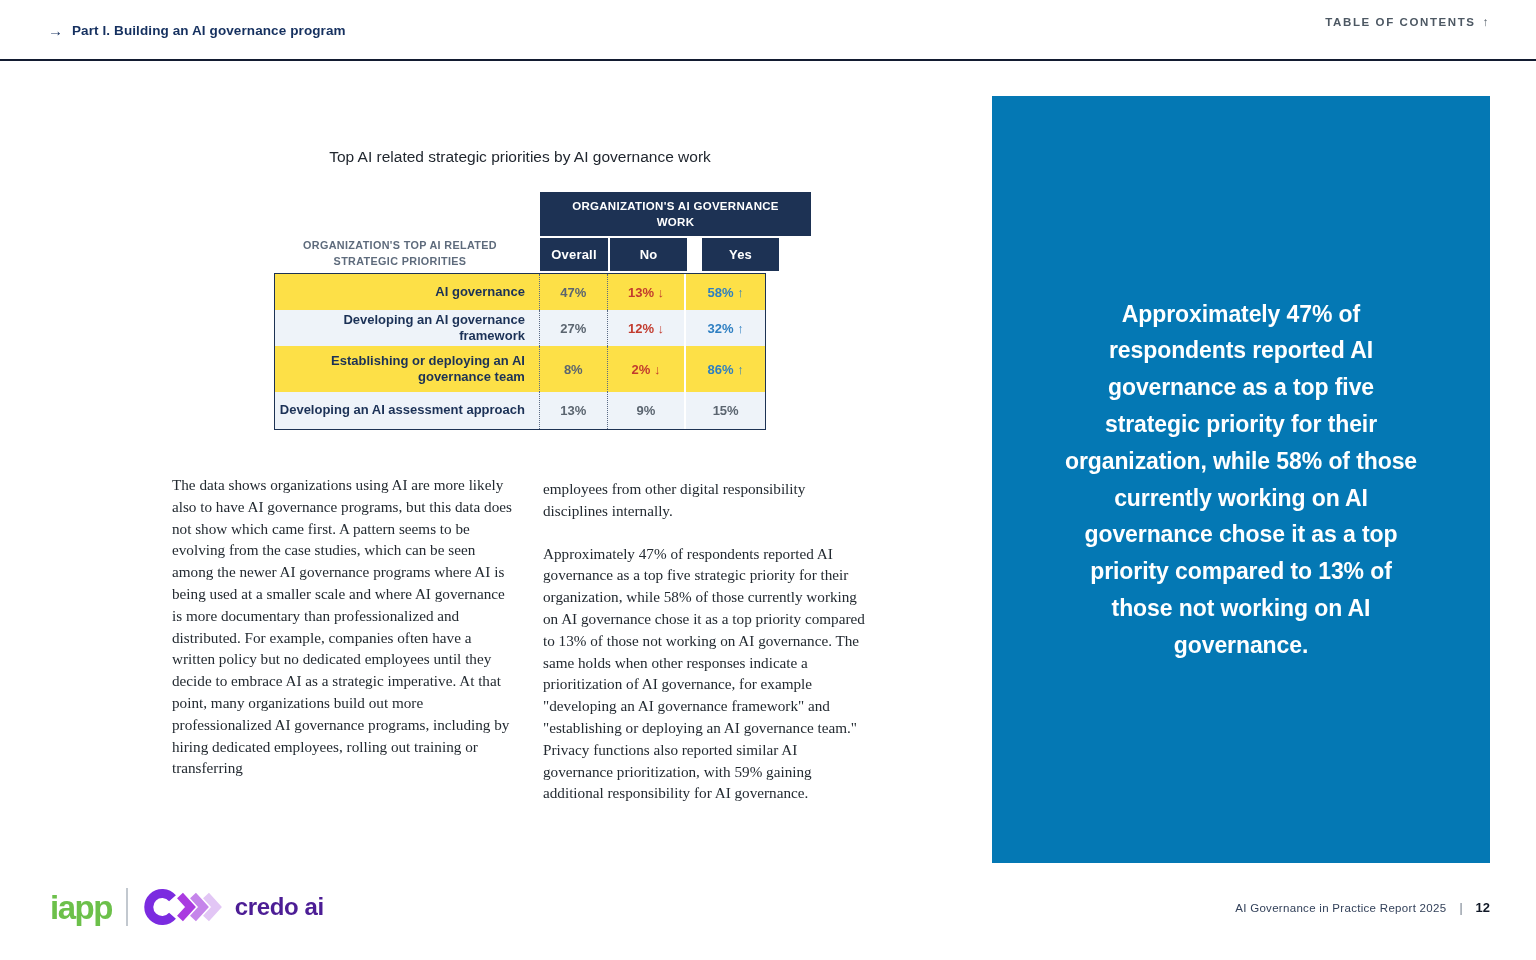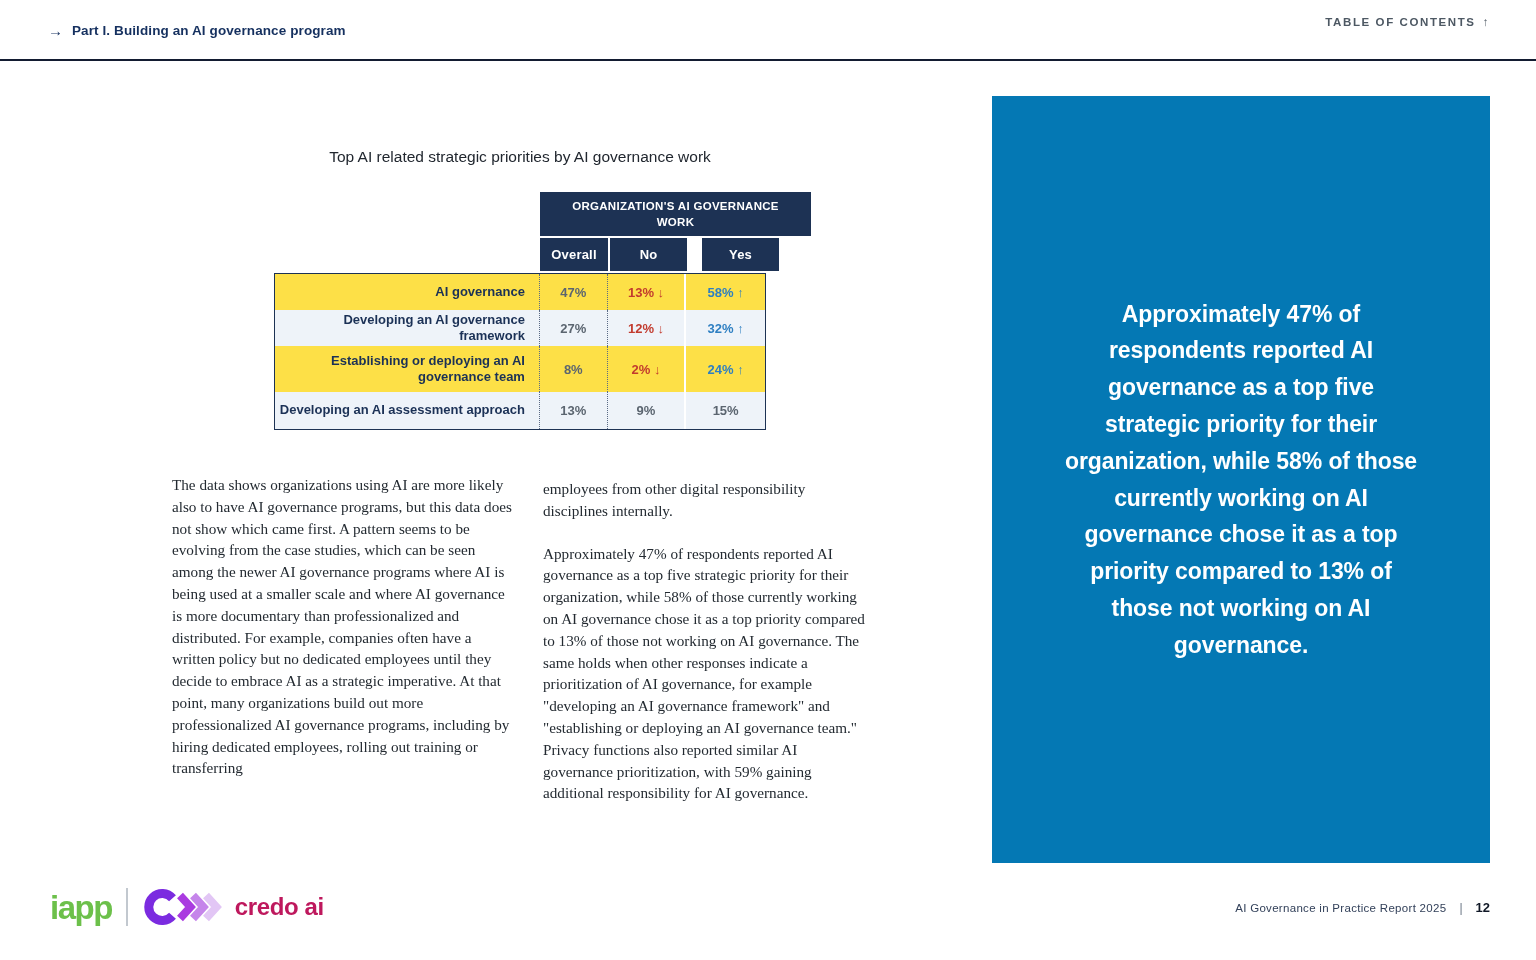--- a/index.html
+++ b/index.html
@@ -145,6 +145,7 @@
     <div class="col-head c-overall">Overall</div>
     <div class="col-head c-no">No</div>
     <div class="col-head c-yes">Yes</div>
+    <div class="row-axis-label">ORGANIZATION'S TOP AI RELATED STRATEGIC PRIORITIES</div>
 
     <div class="tbody">
       <div class="trow r0">

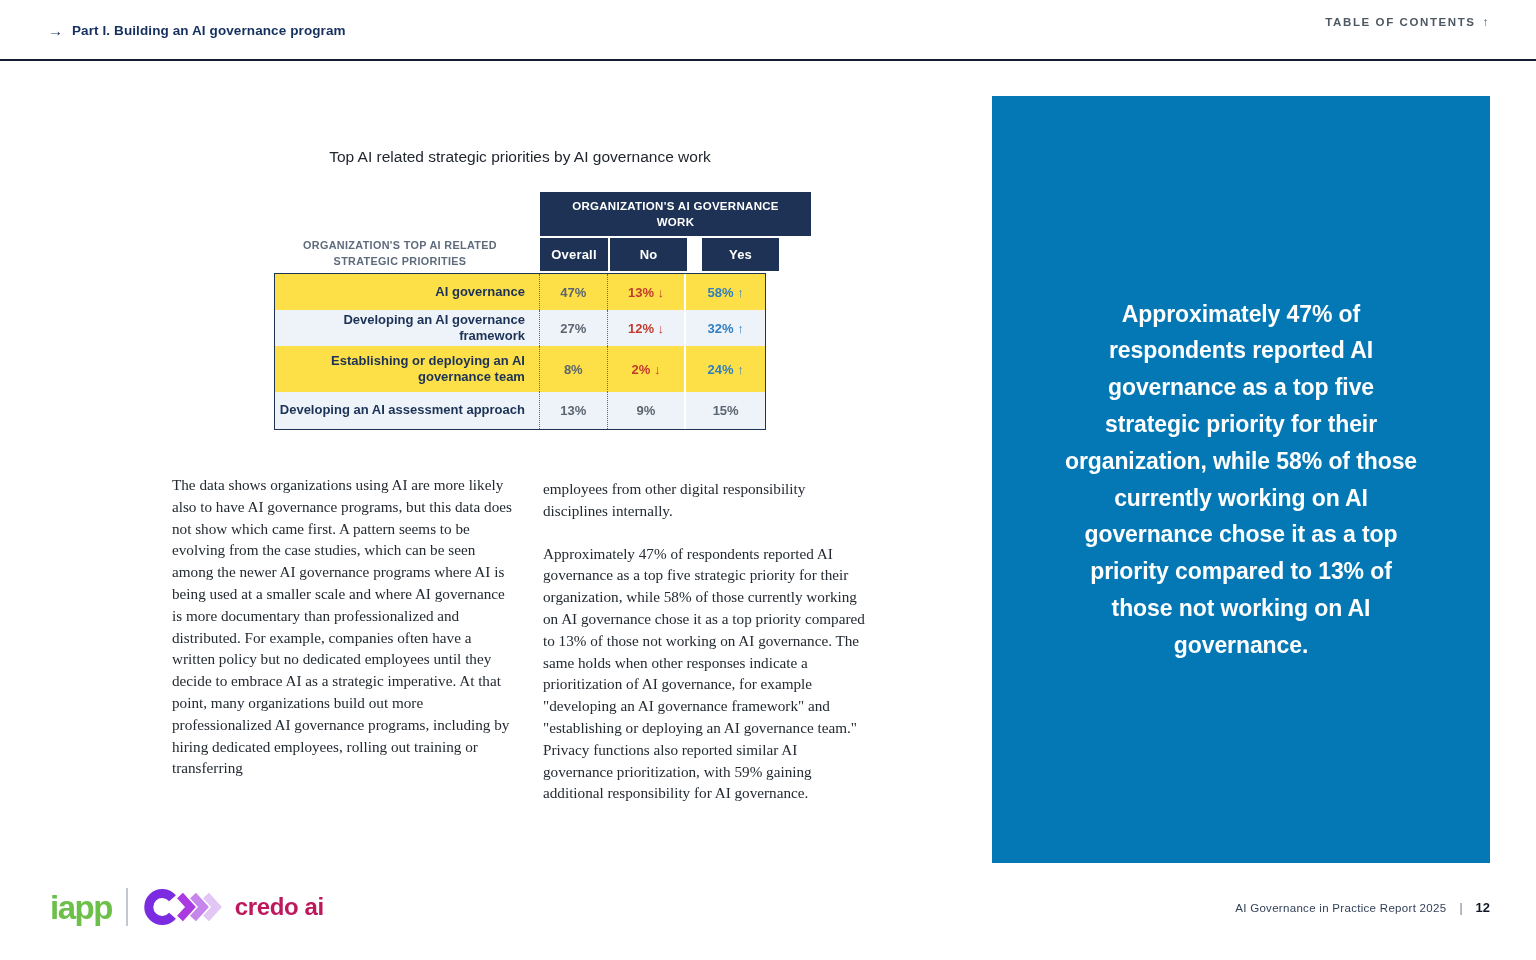--- a/index.html
+++ b/index.html
@@ -164,7 +164,7 @@
         <div class="tlabel">Establishing or deploying an AI governance team</div>
         <div class="tval v-overall">8%</div>
         <div class="tval v-no neg">2% ↓</div>
-        <div class="tval v-yes pos">24% ↑</div>
+        <div class="tval v-yes pos">86% ↑</div>
       </div>
       <div class="trow r3">
         <div class="tlabel">Developing an AI assessment approach</div>

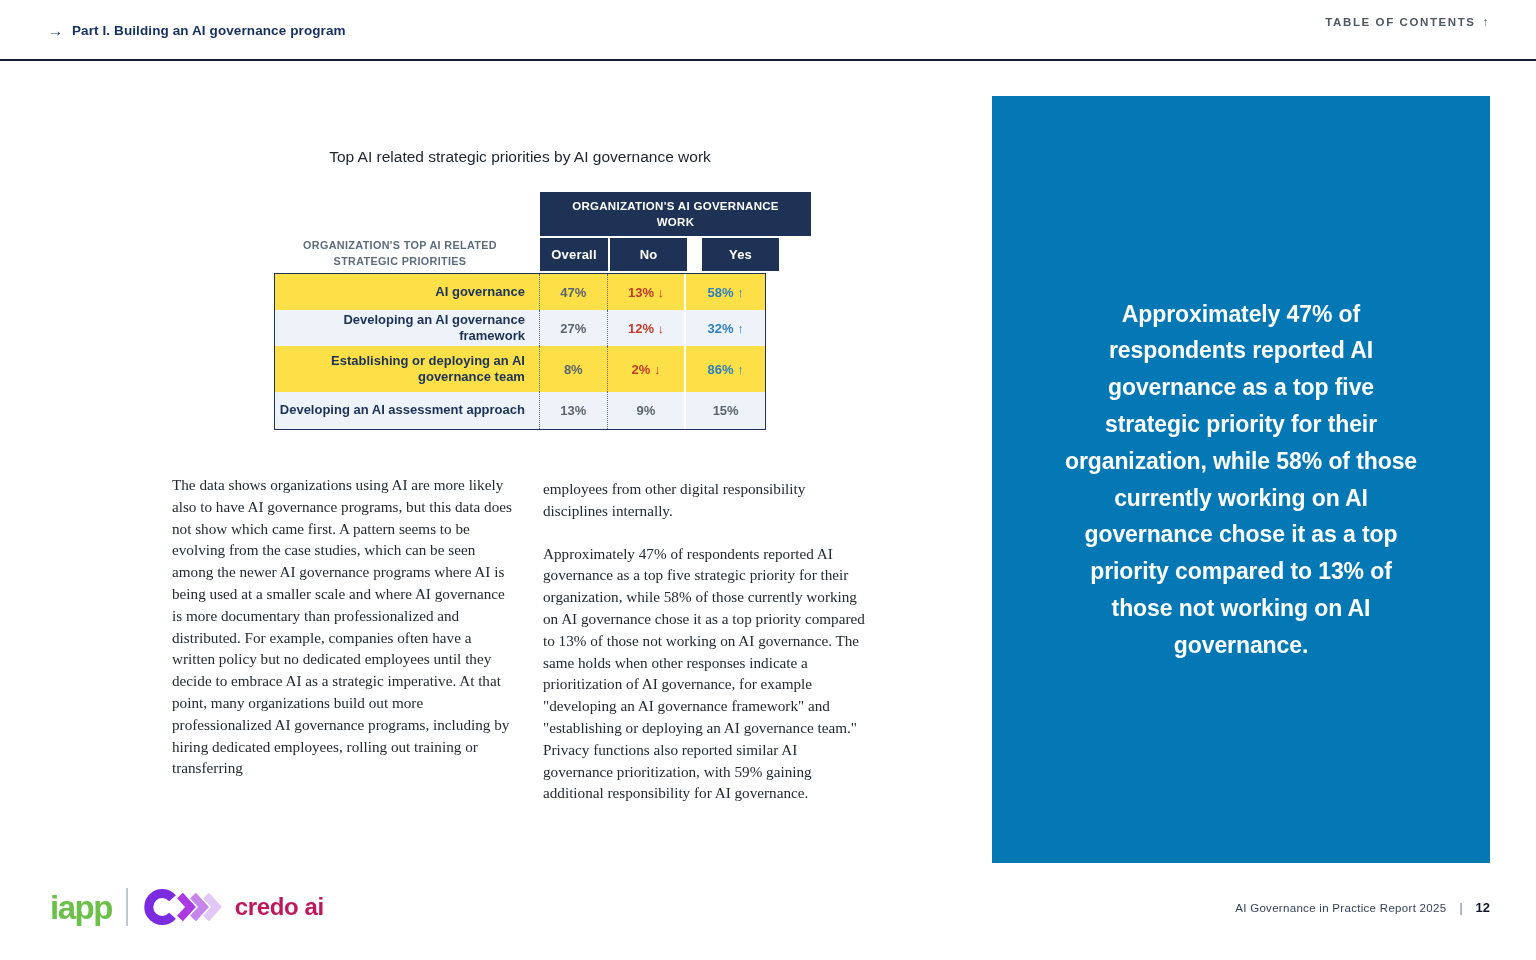--- a/index.html
+++ b/index.html
@@ -113,7 +113,7 @@
   }
   .logo-divider { width:2px; height:38px; background:#c2c8cf; margin:0 16px 0 14px; }
   .credo-logo { display:flex; align-items:center; gap:9px; }
-  .credo-text { color:#be185d; font-size:24px; font-weight:700; letter-spacing:-0.4px; }
+  .credo-text { color:#4c1d95; font-size:24px; font-weight:700; letter-spacing:-0.4px; }
   .footer-right {
     position:absolute; right:46px; top:900px;
     display:flex; align-items:center; gap:13px;

